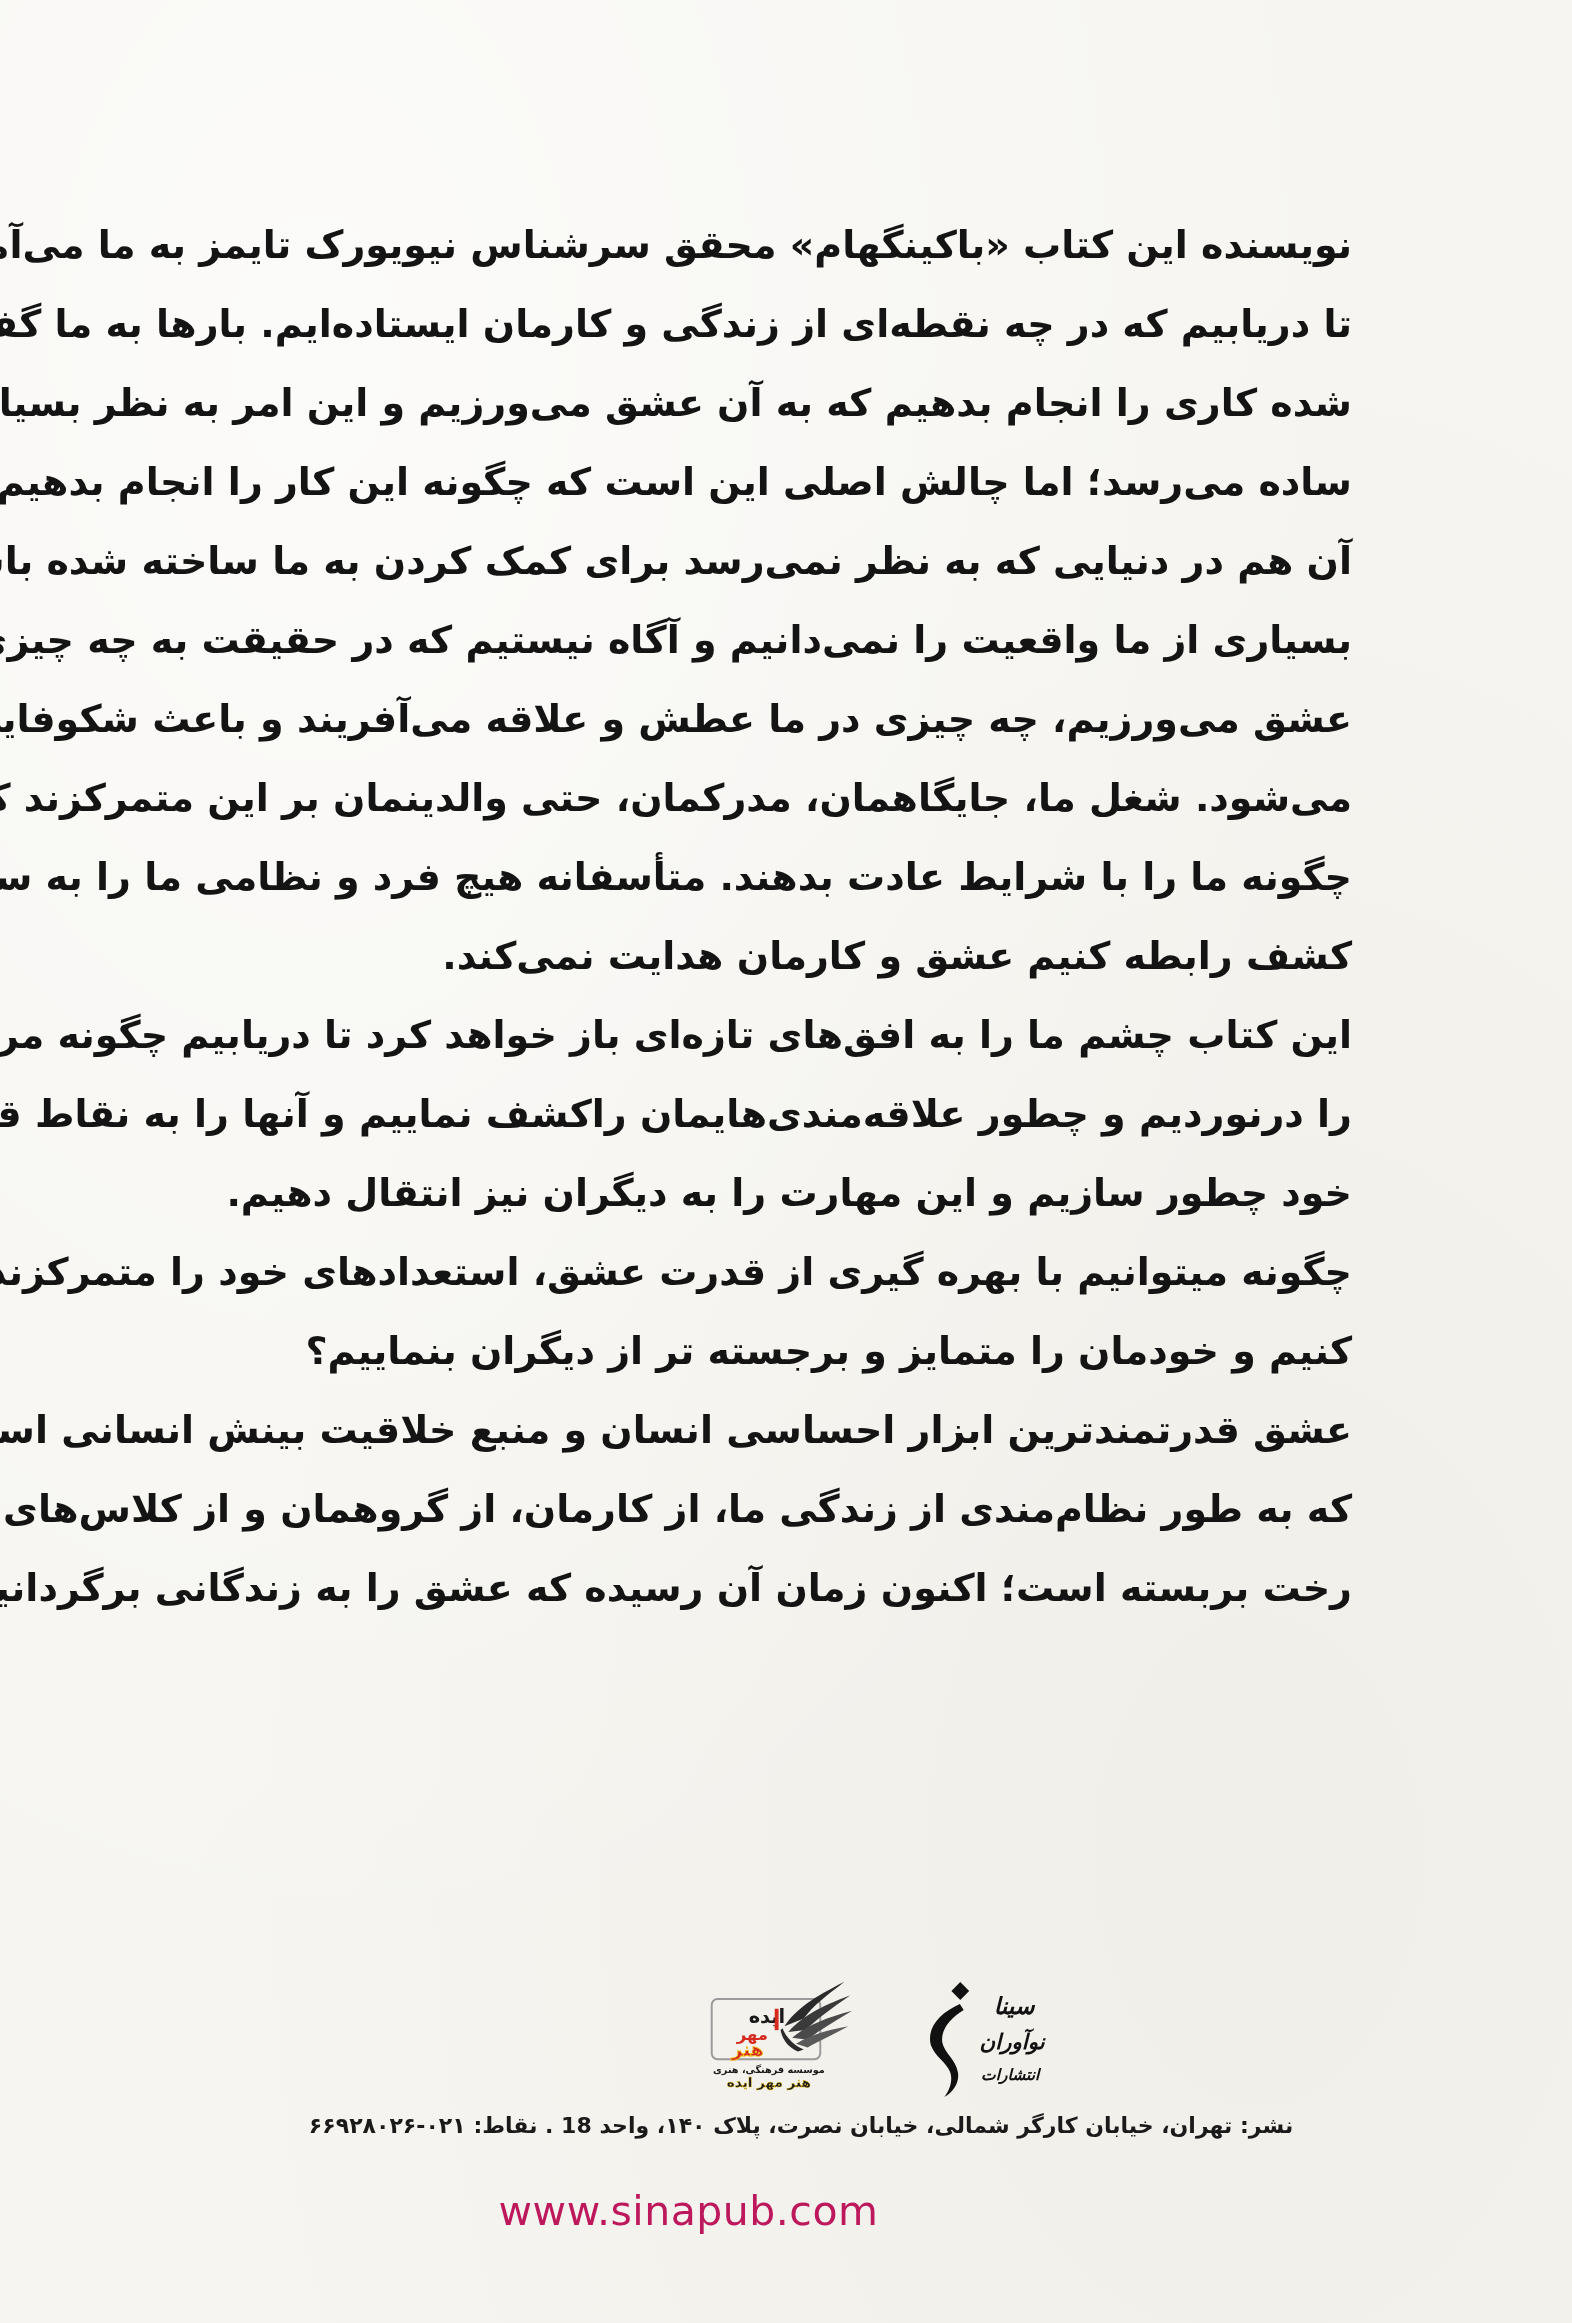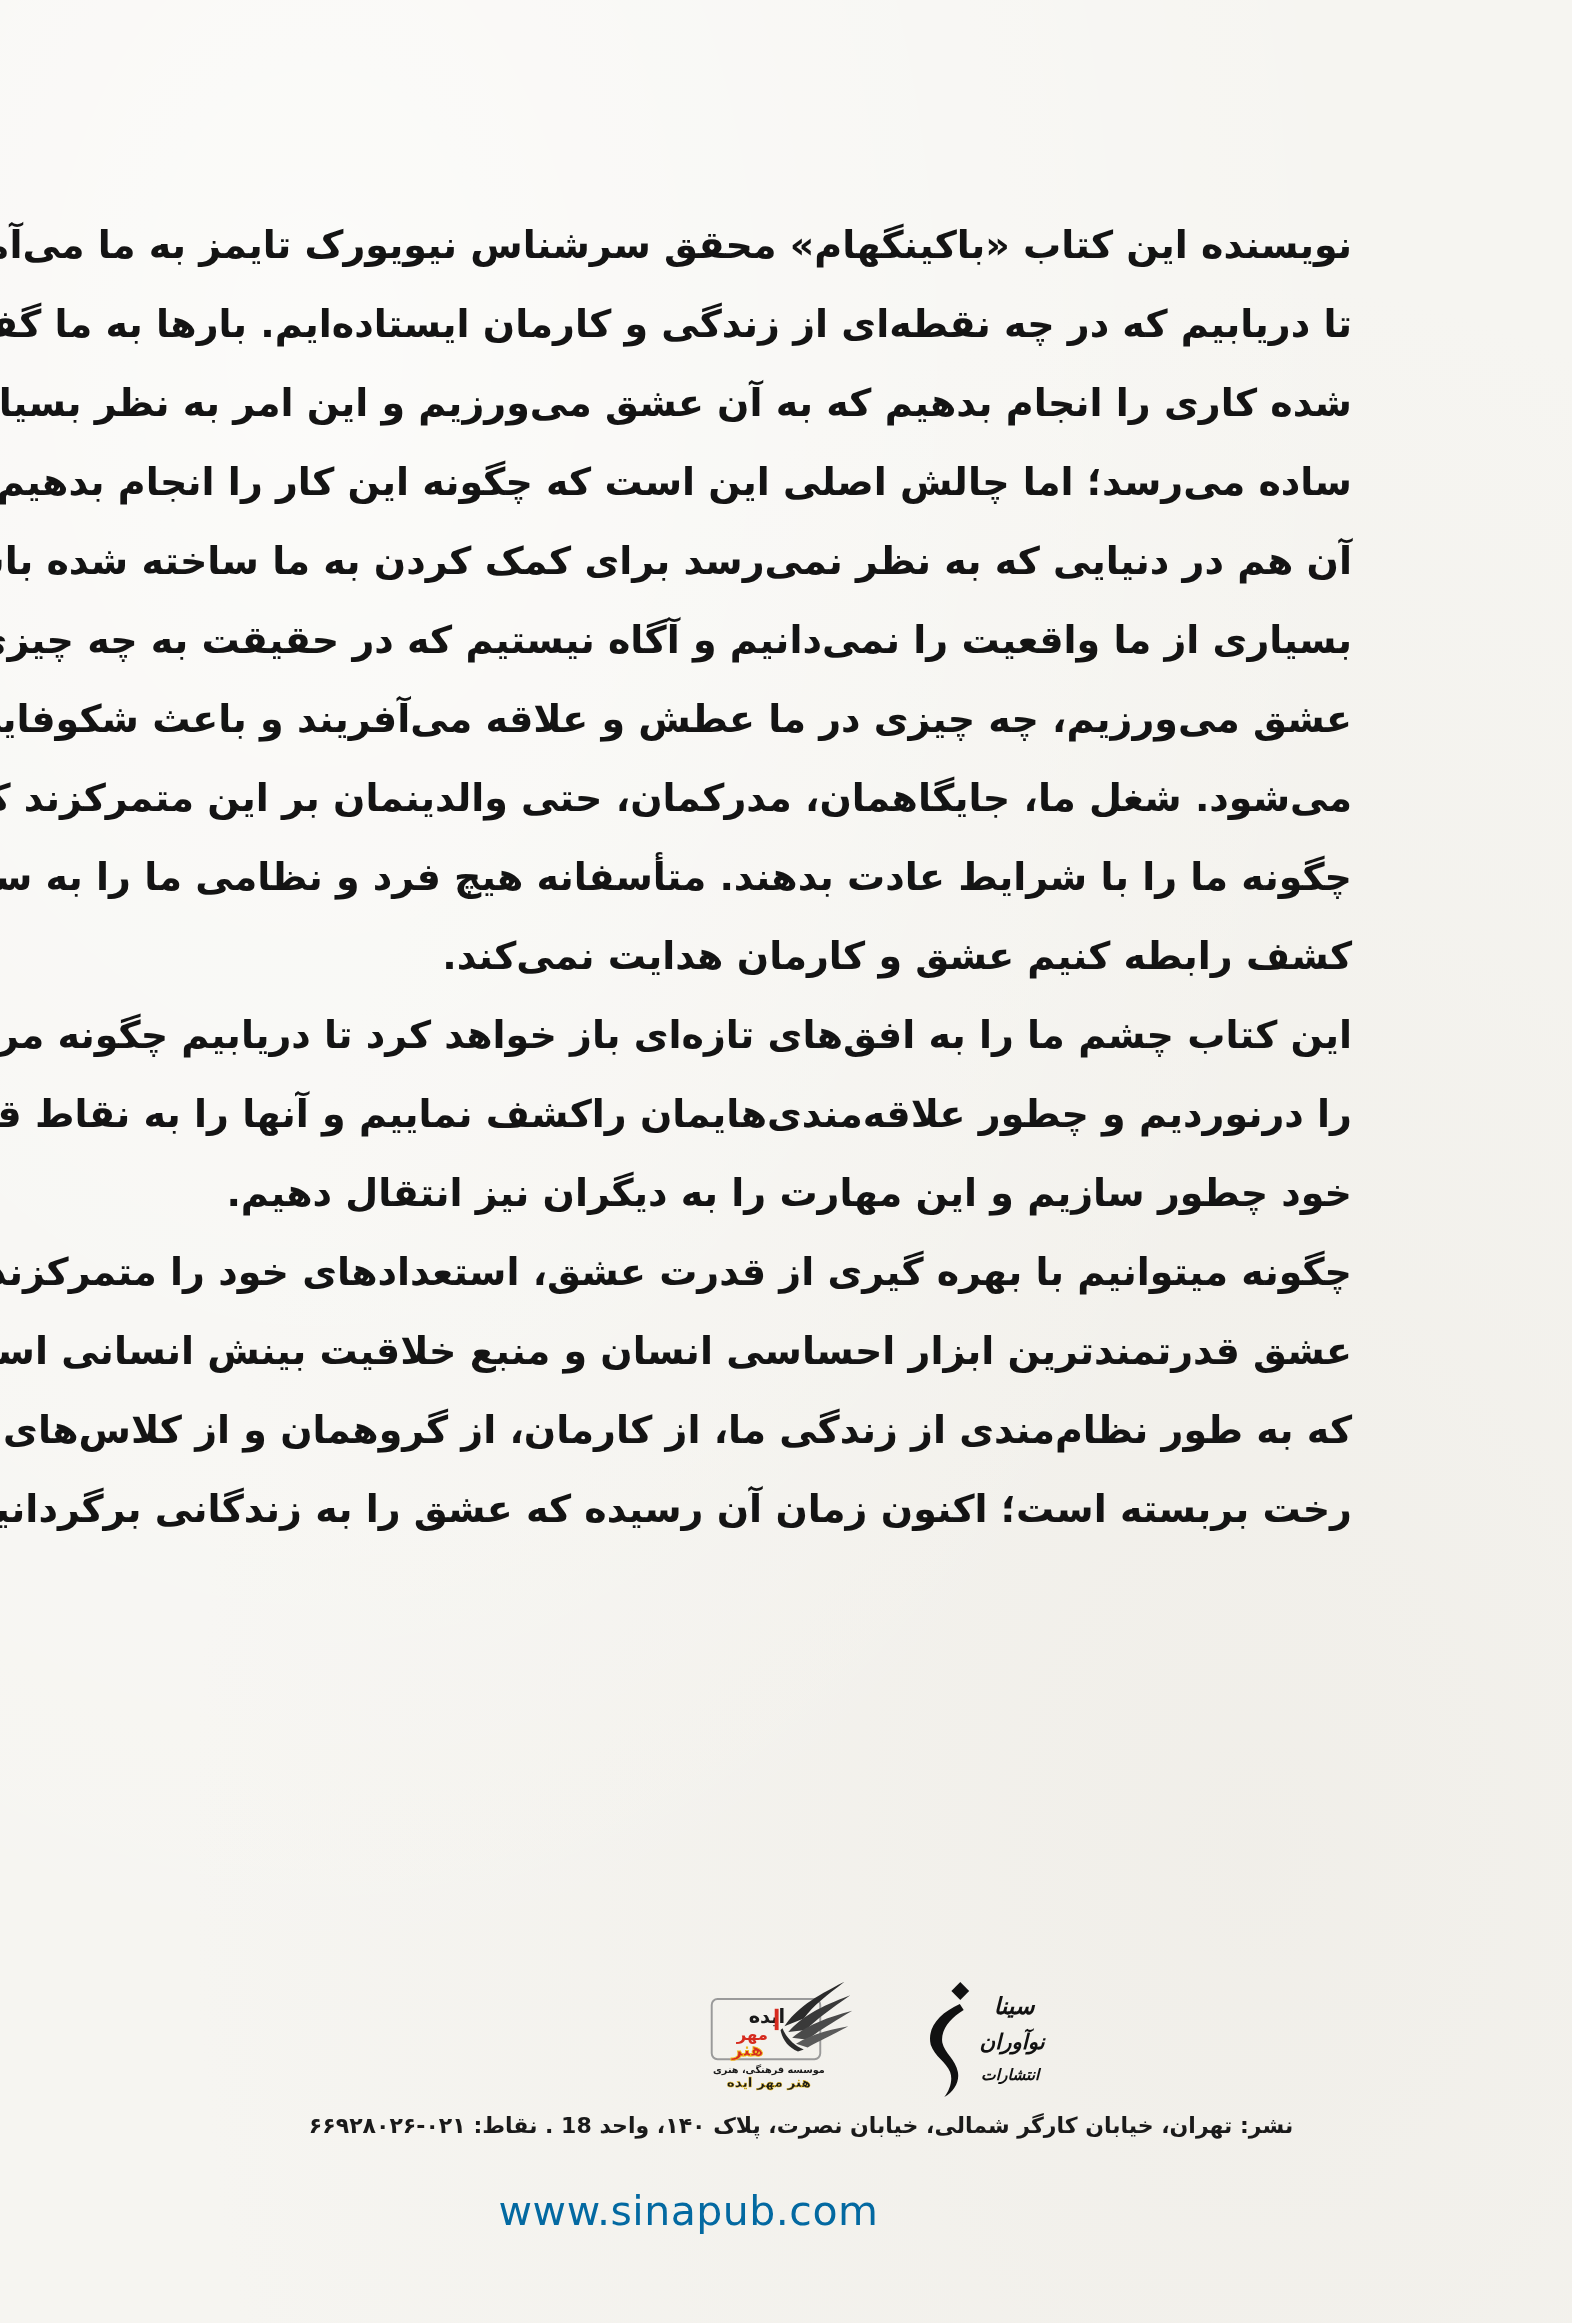--- a/index.html
+++ b/index.html
@@ -129,6 +129,7 @@
 
     <div class="para">
       <span class="line">چگونه میتوانیم با بهره گیری از قدرت عشق، استعدادهای خود را متمرکزند</span>
+      <span class="line last">کنیم و خودمان را متمایز و برجسته تر از دیگران بنماییم؟</span>
     </div>
 
     <div class="para">

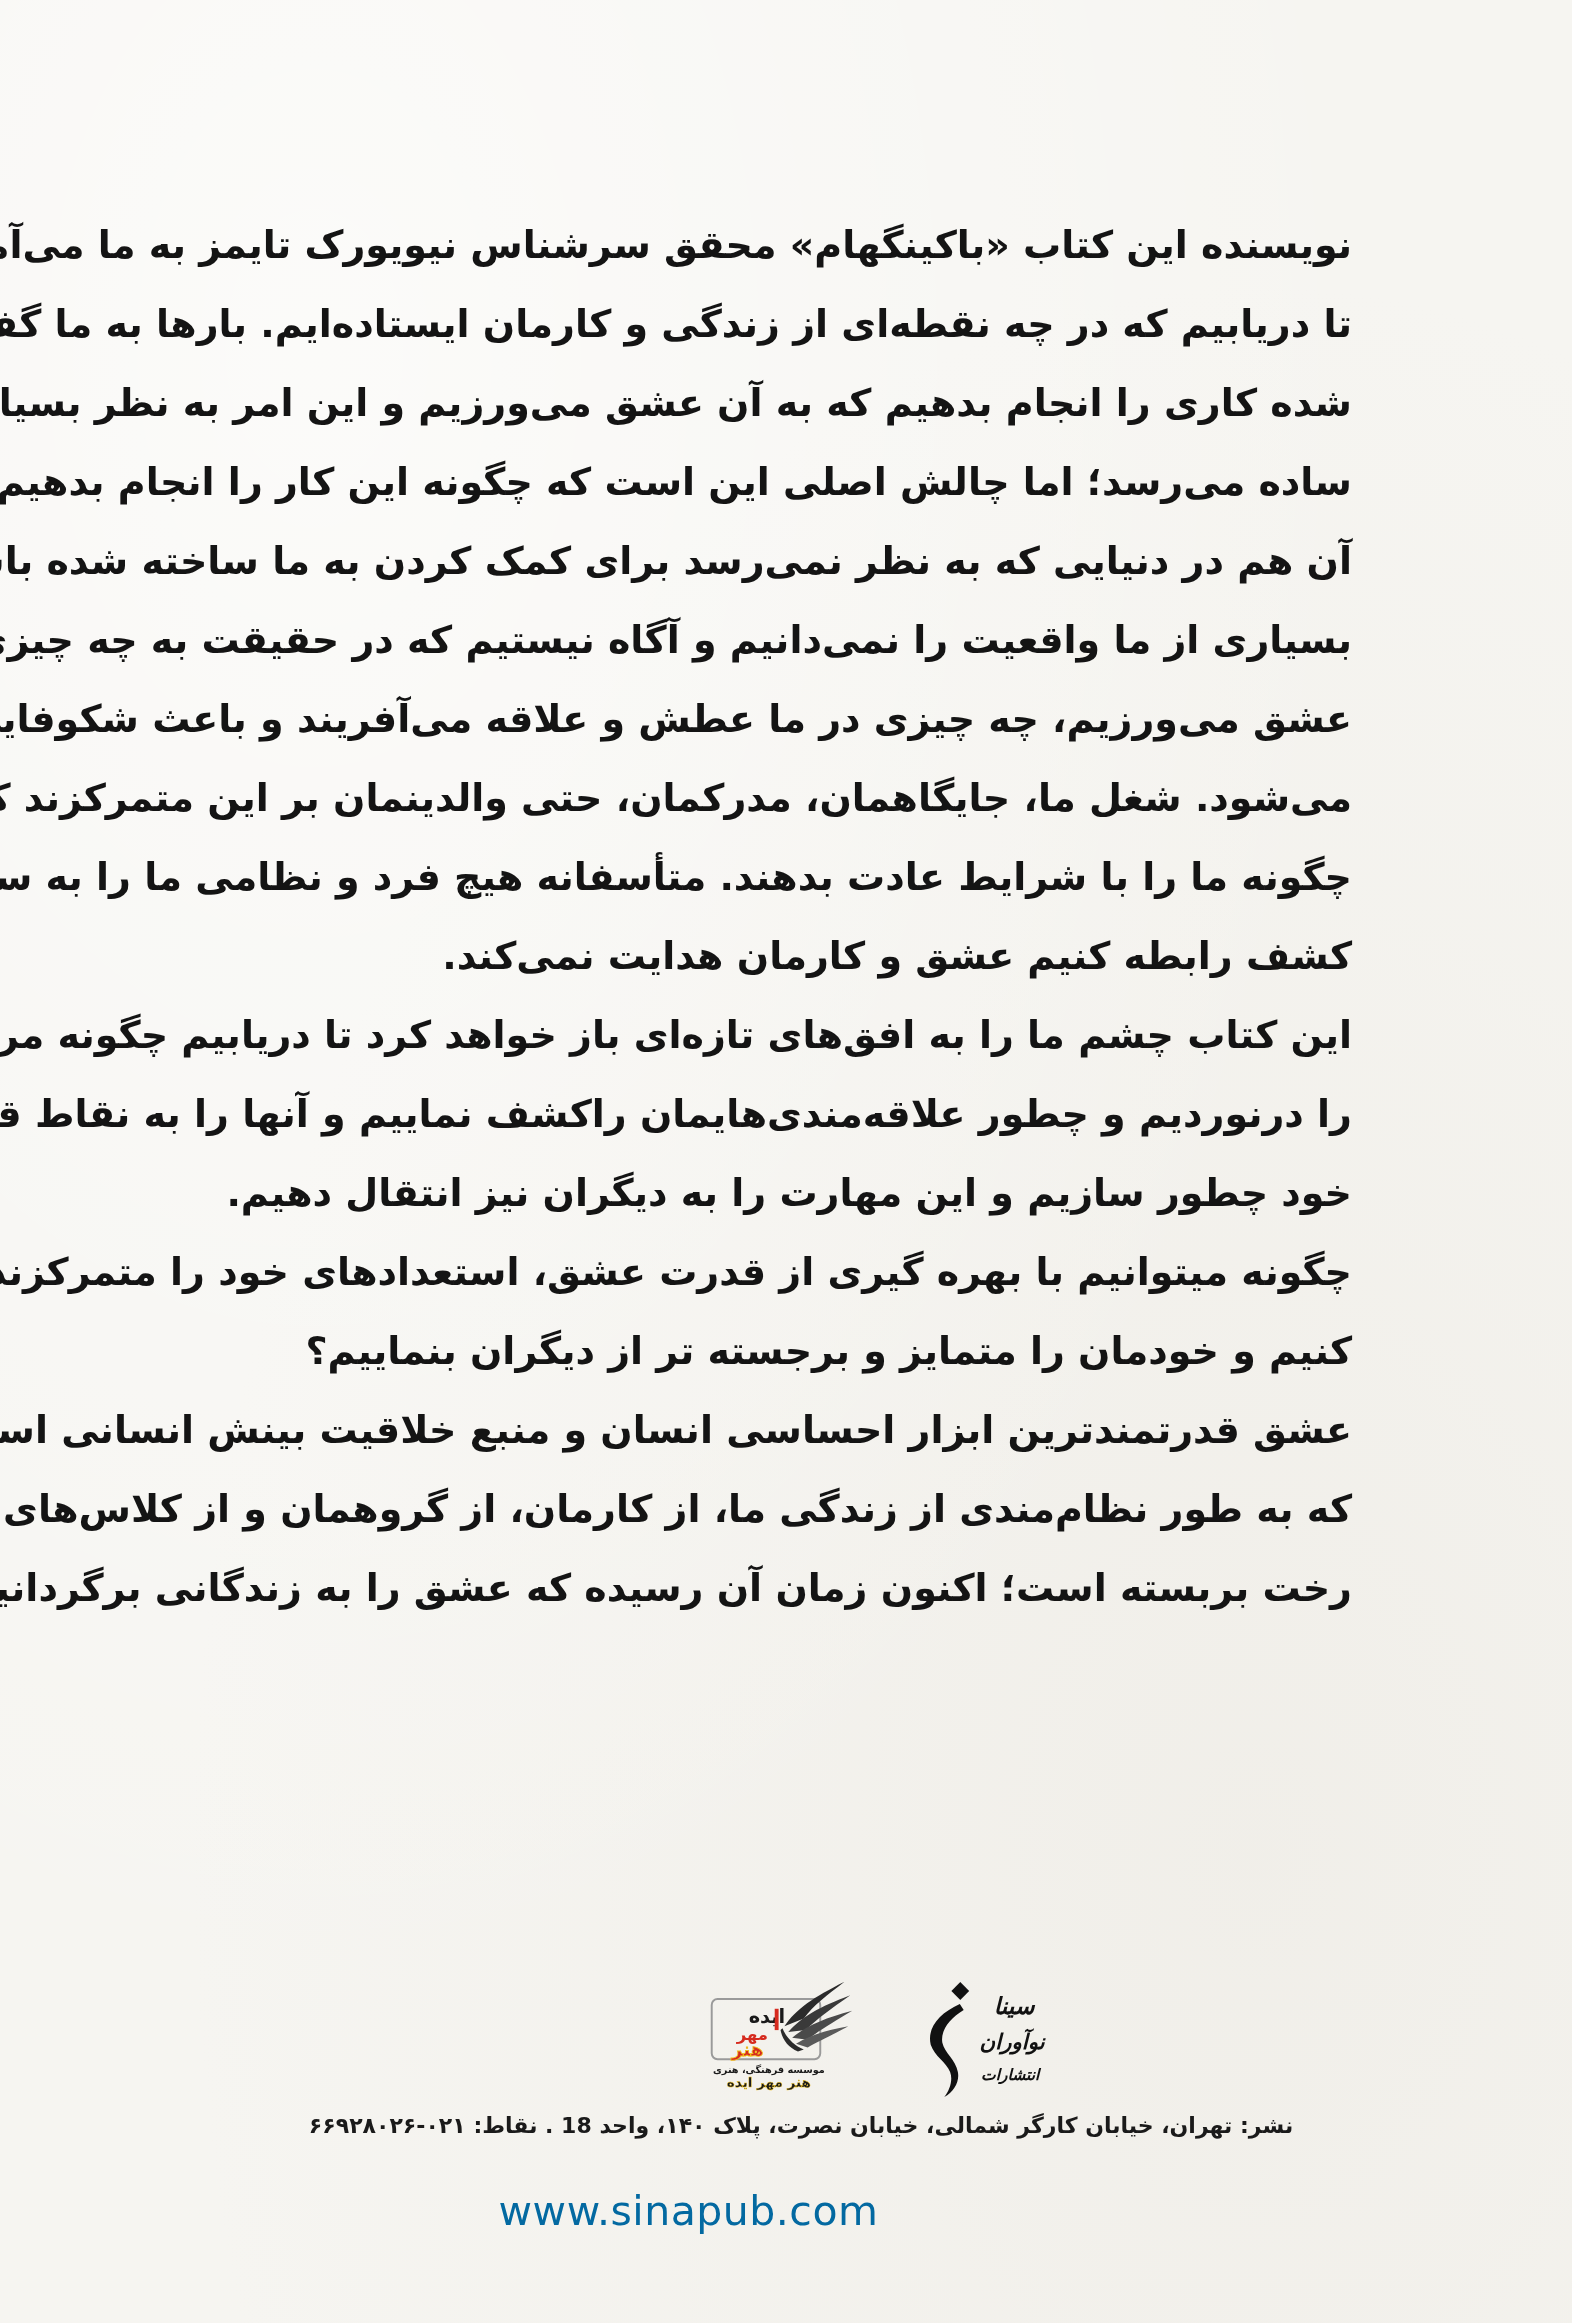--- a/index.html
+++ b/index.html
@@ -97,7 +97,7 @@
       direction: ltr;
       font-family: "DejaVu Sans", sans-serif;
       font-size: 41px;
-      color: #0369a1;
+      color: #be185d;
       letter-spacing: 0.5px;
     }
   </style>

